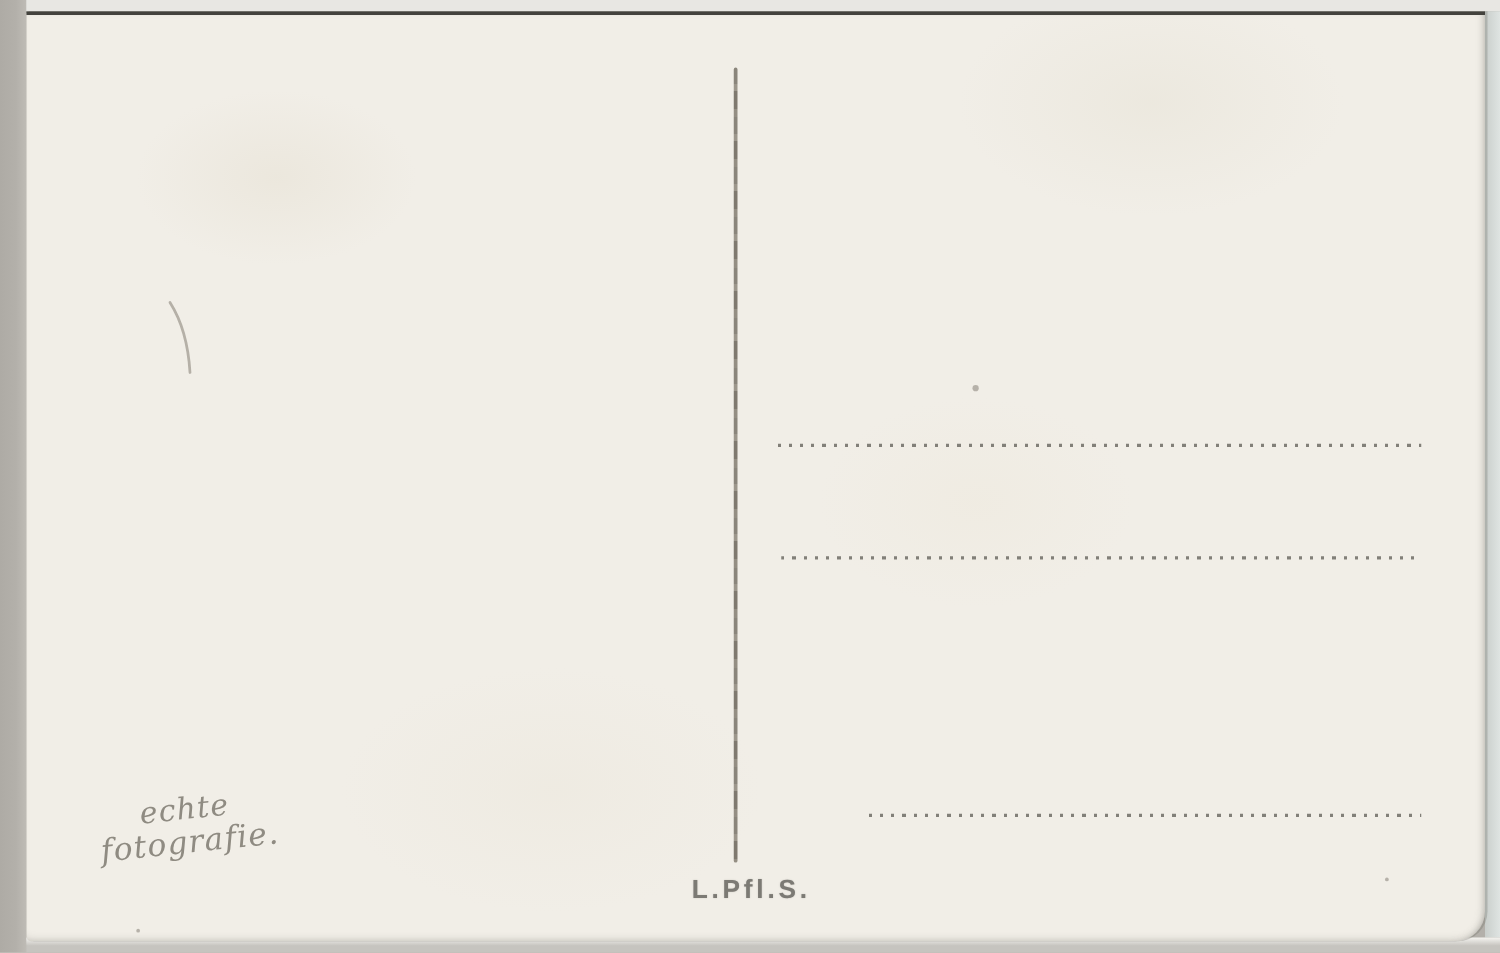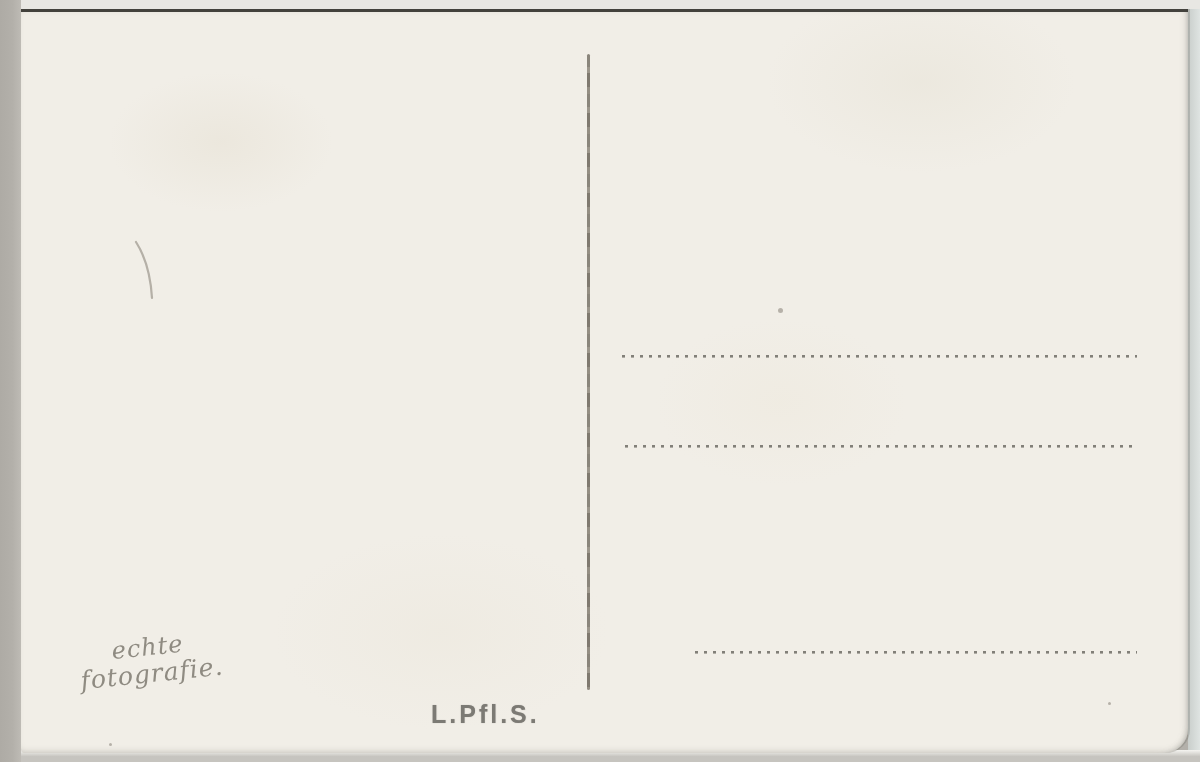--- a/index.html
+++ b/index.html
@@ -98,10 +98,10 @@
   .publisher {
     position: absolute;
     left: 410px; top: 688px; width: 340px;
-    text-align: left;
+    text-align: center;
     color: var(--publisher_text, #7c7a74);
     font-family: "Liberation Sans", sans-serif;
-    font-size: 25px;
+    font-size: 21px;
     font-weight: 600;
     letter-spacing: 3px;
     text-shadow: 0 0 1px rgba(124,122,116,.5);

